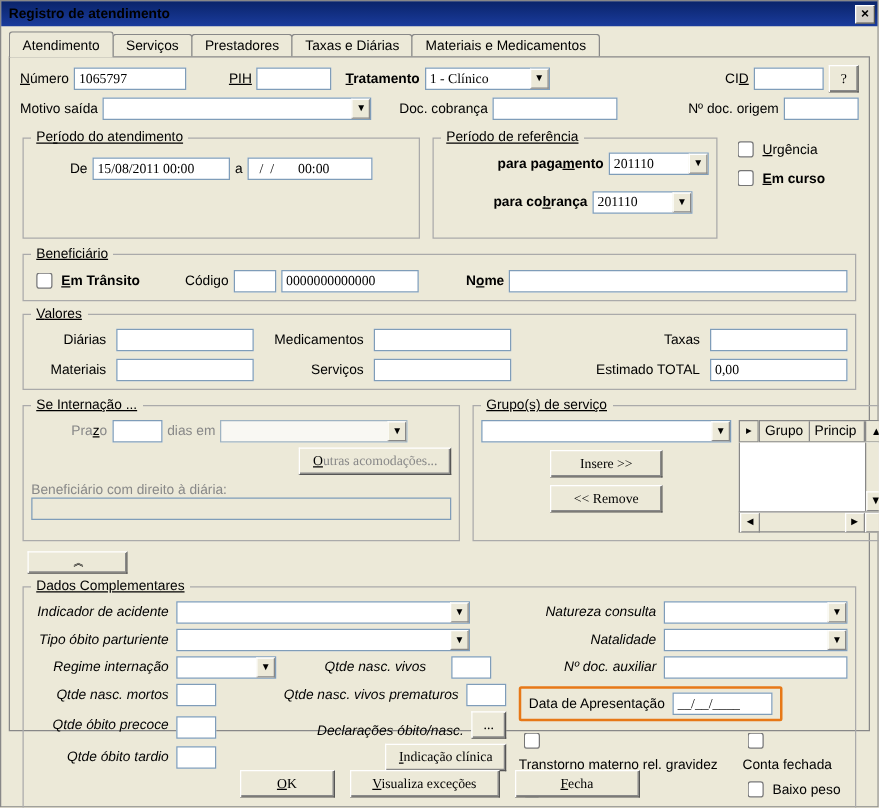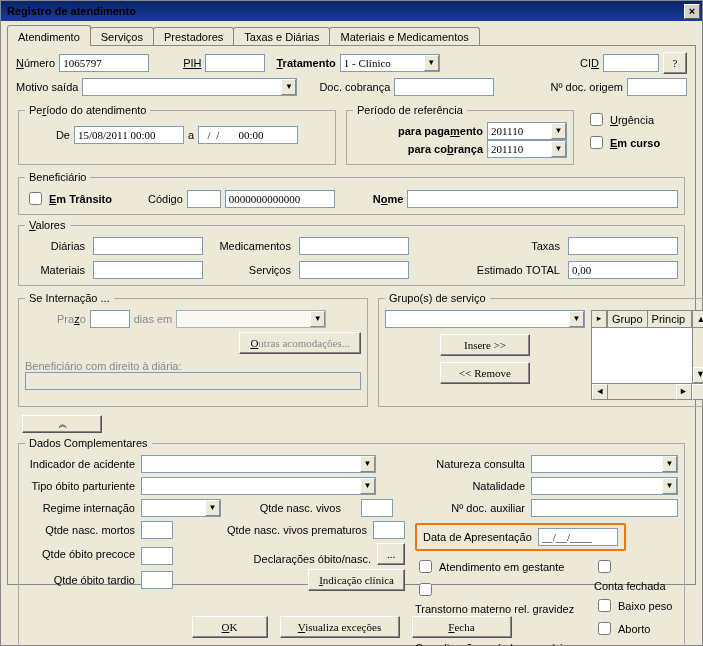--- a/index.html
+++ b/index.html
@@ -62,7 +62,7 @@
     padding: 6px 6px 6px 6px;
     position: relative;
   }
-  legend { padding: 0 4px; color: #000; }
+  legend { padding: 0 4px; color: #000; text-decoration: underline; }
   label, span { color: #000; }
   .u { text-decoration: underline; }
   .inp, select {

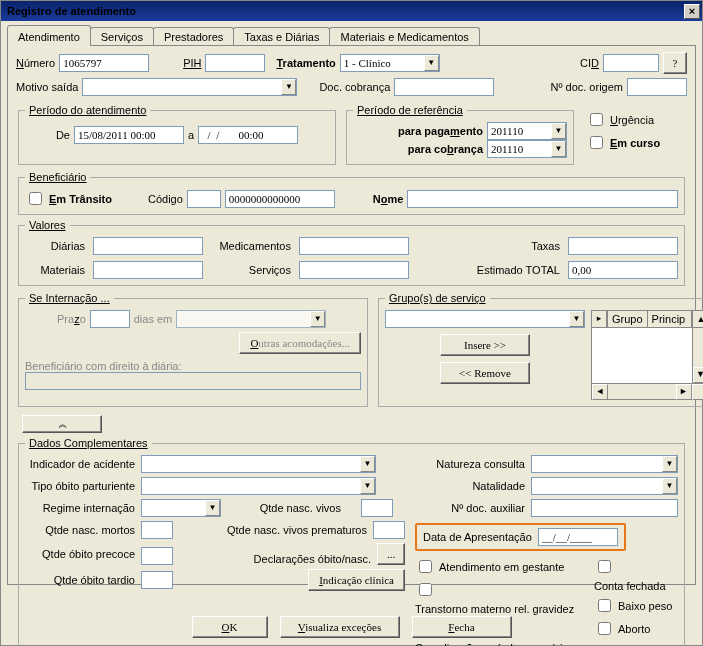--- a/index.html
+++ b/index.html
@@ -203,7 +203,7 @@
             <div class="combo-btn">▼</div>
           </div>
         </div>
-        <div class="row" style="margin:0; justify-content:flex-end">
+        <div class="row" style="margin:13px; justify-content:flex-end">
           <label><b>para co<span class="u">b</span>rança</b></label>
           <div class="combo-wrap">
             <select class="inp" style="width:80px"><option>201110</option></select>

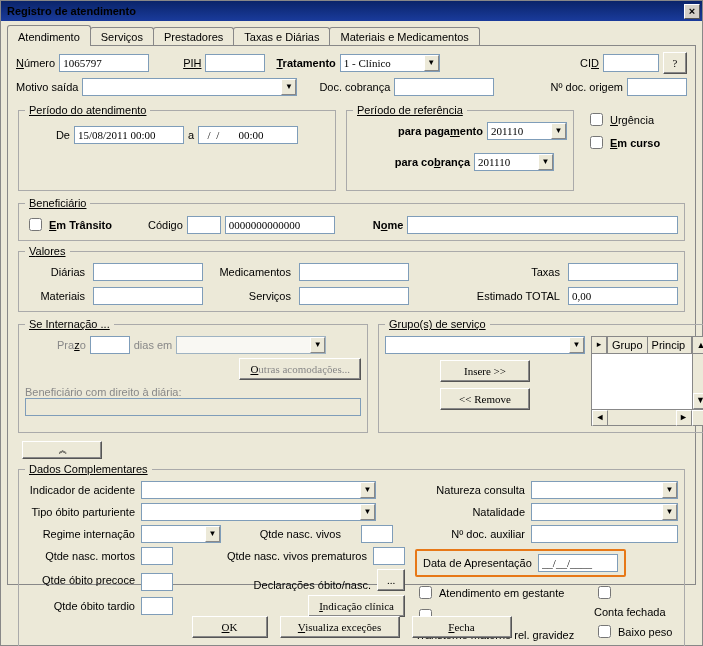--- a/index.html
+++ b/index.html
@@ -115,7 +115,7 @@
   .scrollbar-h { display:flex; align-items:center; height:16px; background:#ECE9D8; border:1px solid #888; border-top:none;}
   .sb-btn { width:16px; height:16px; background:#ECE9D8; border:1px solid #fff; border-right-color:#888; border-bottom-color:#888; text-align:center; line-height:12px; font-size:9px;}
   .vgrid { display:grid; grid-template-columns: 110px 1fr; row-gap:4px; column-gap:6px; align-items:center;}
-  .vgrid .lbl { text-align:right; }
+  .vgrid .lbl { text-align:right;font-style:italic; }
   .combo-wrap{position:relative;display:inline-block;}
   .combo-wrap select{appearance:none;-webkit-appearance:none;padding-right:18px;}
   .combo-btn{position:absolute;right:1px;top:1px;width:15px;height:16px;background:#ECE9D8;border:1px solid #888;border-top-color:#fff;border-left-color:#fff;text-align:center;line-height:13px;font-size:8px;pointer-events:none;}

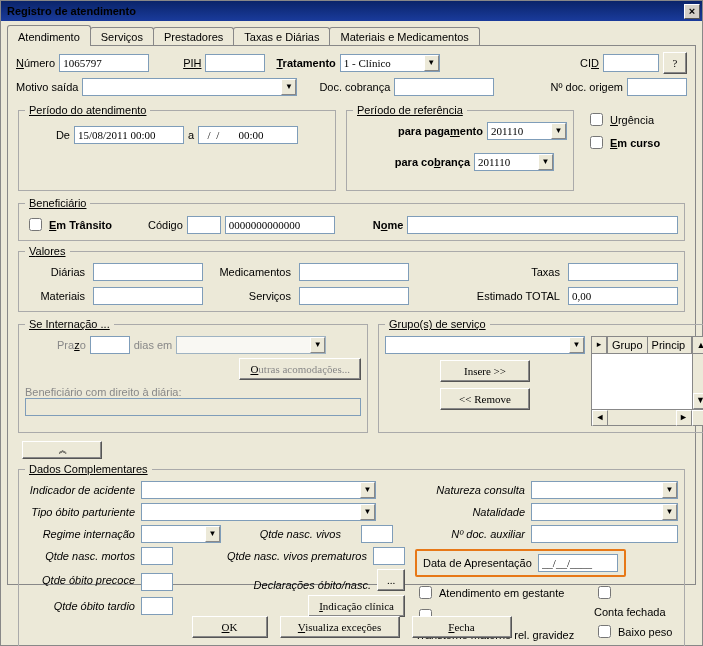--- a/index.html
+++ b/index.html
@@ -389,10 +389,6 @@
             <div>
               <div class="row">
                   <input type="checkbox" class="chk" style="">
-                  <label>Atendimento em gestante</label>
-                </div>
-              <div class="row">
-                  <input type="checkbox" class="chk" style="">
                   <label>Transtorno materno rel. gravidez</label>
                 </div>
               <div class="row">

